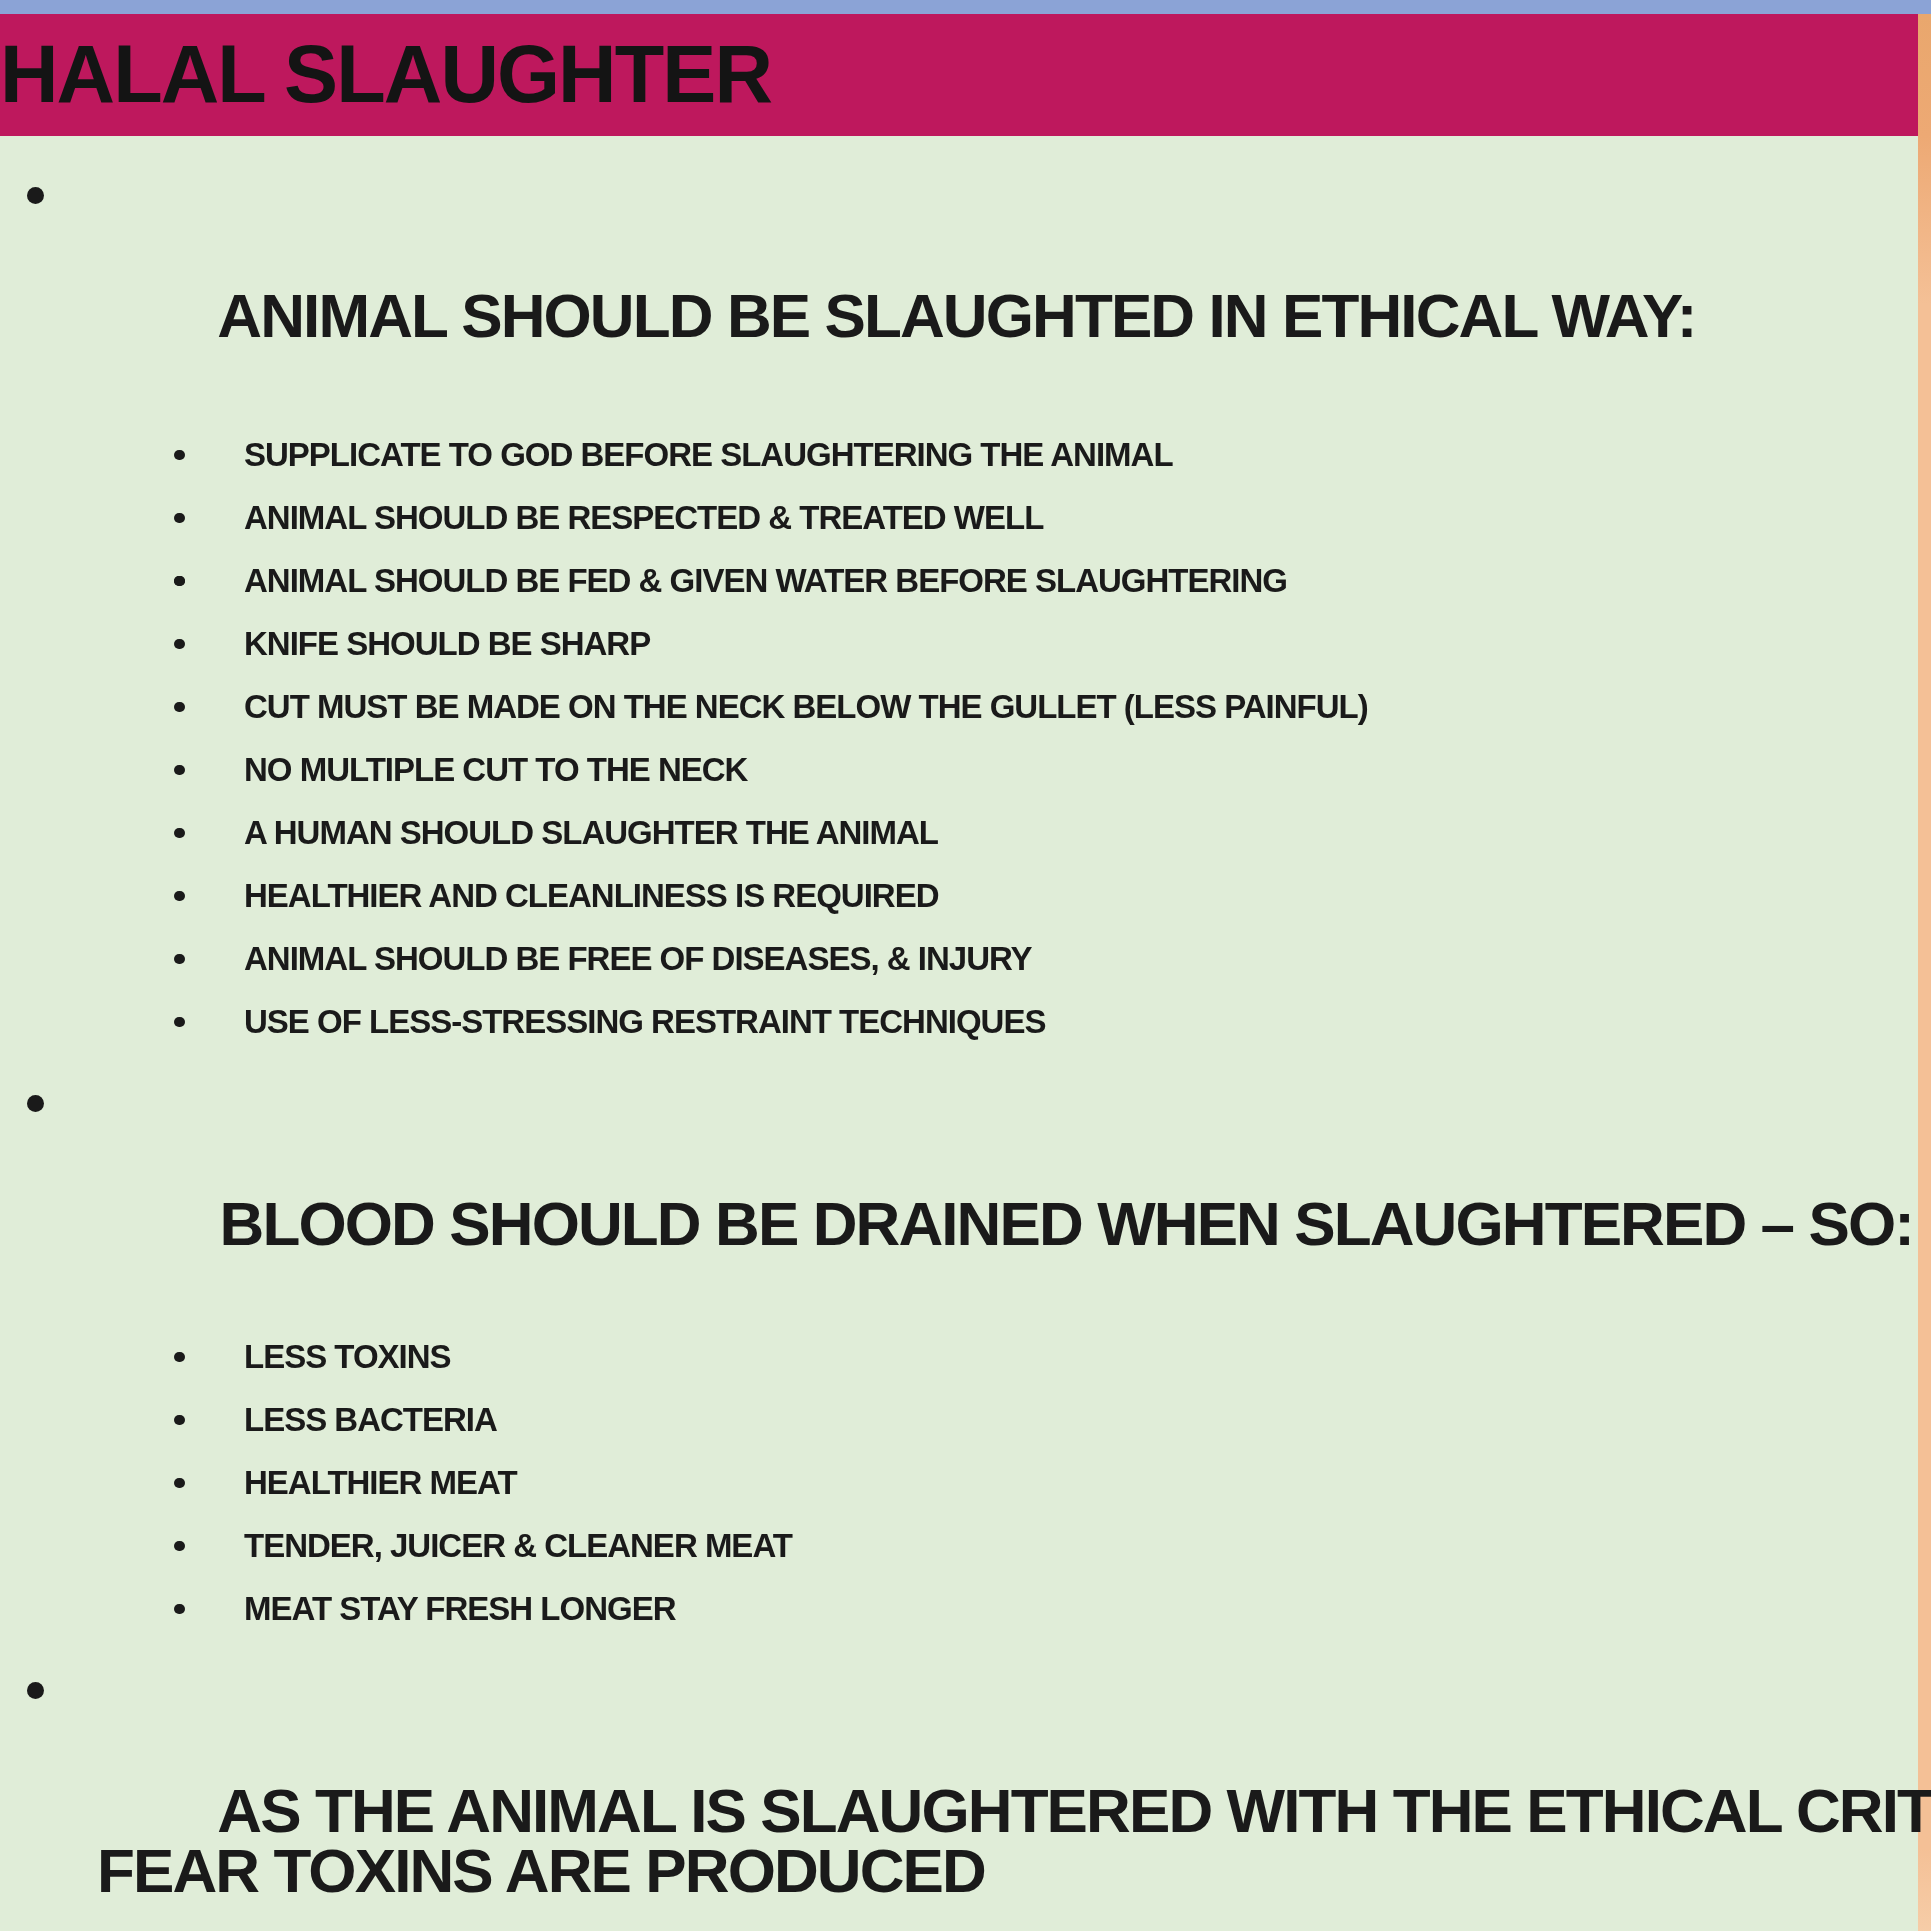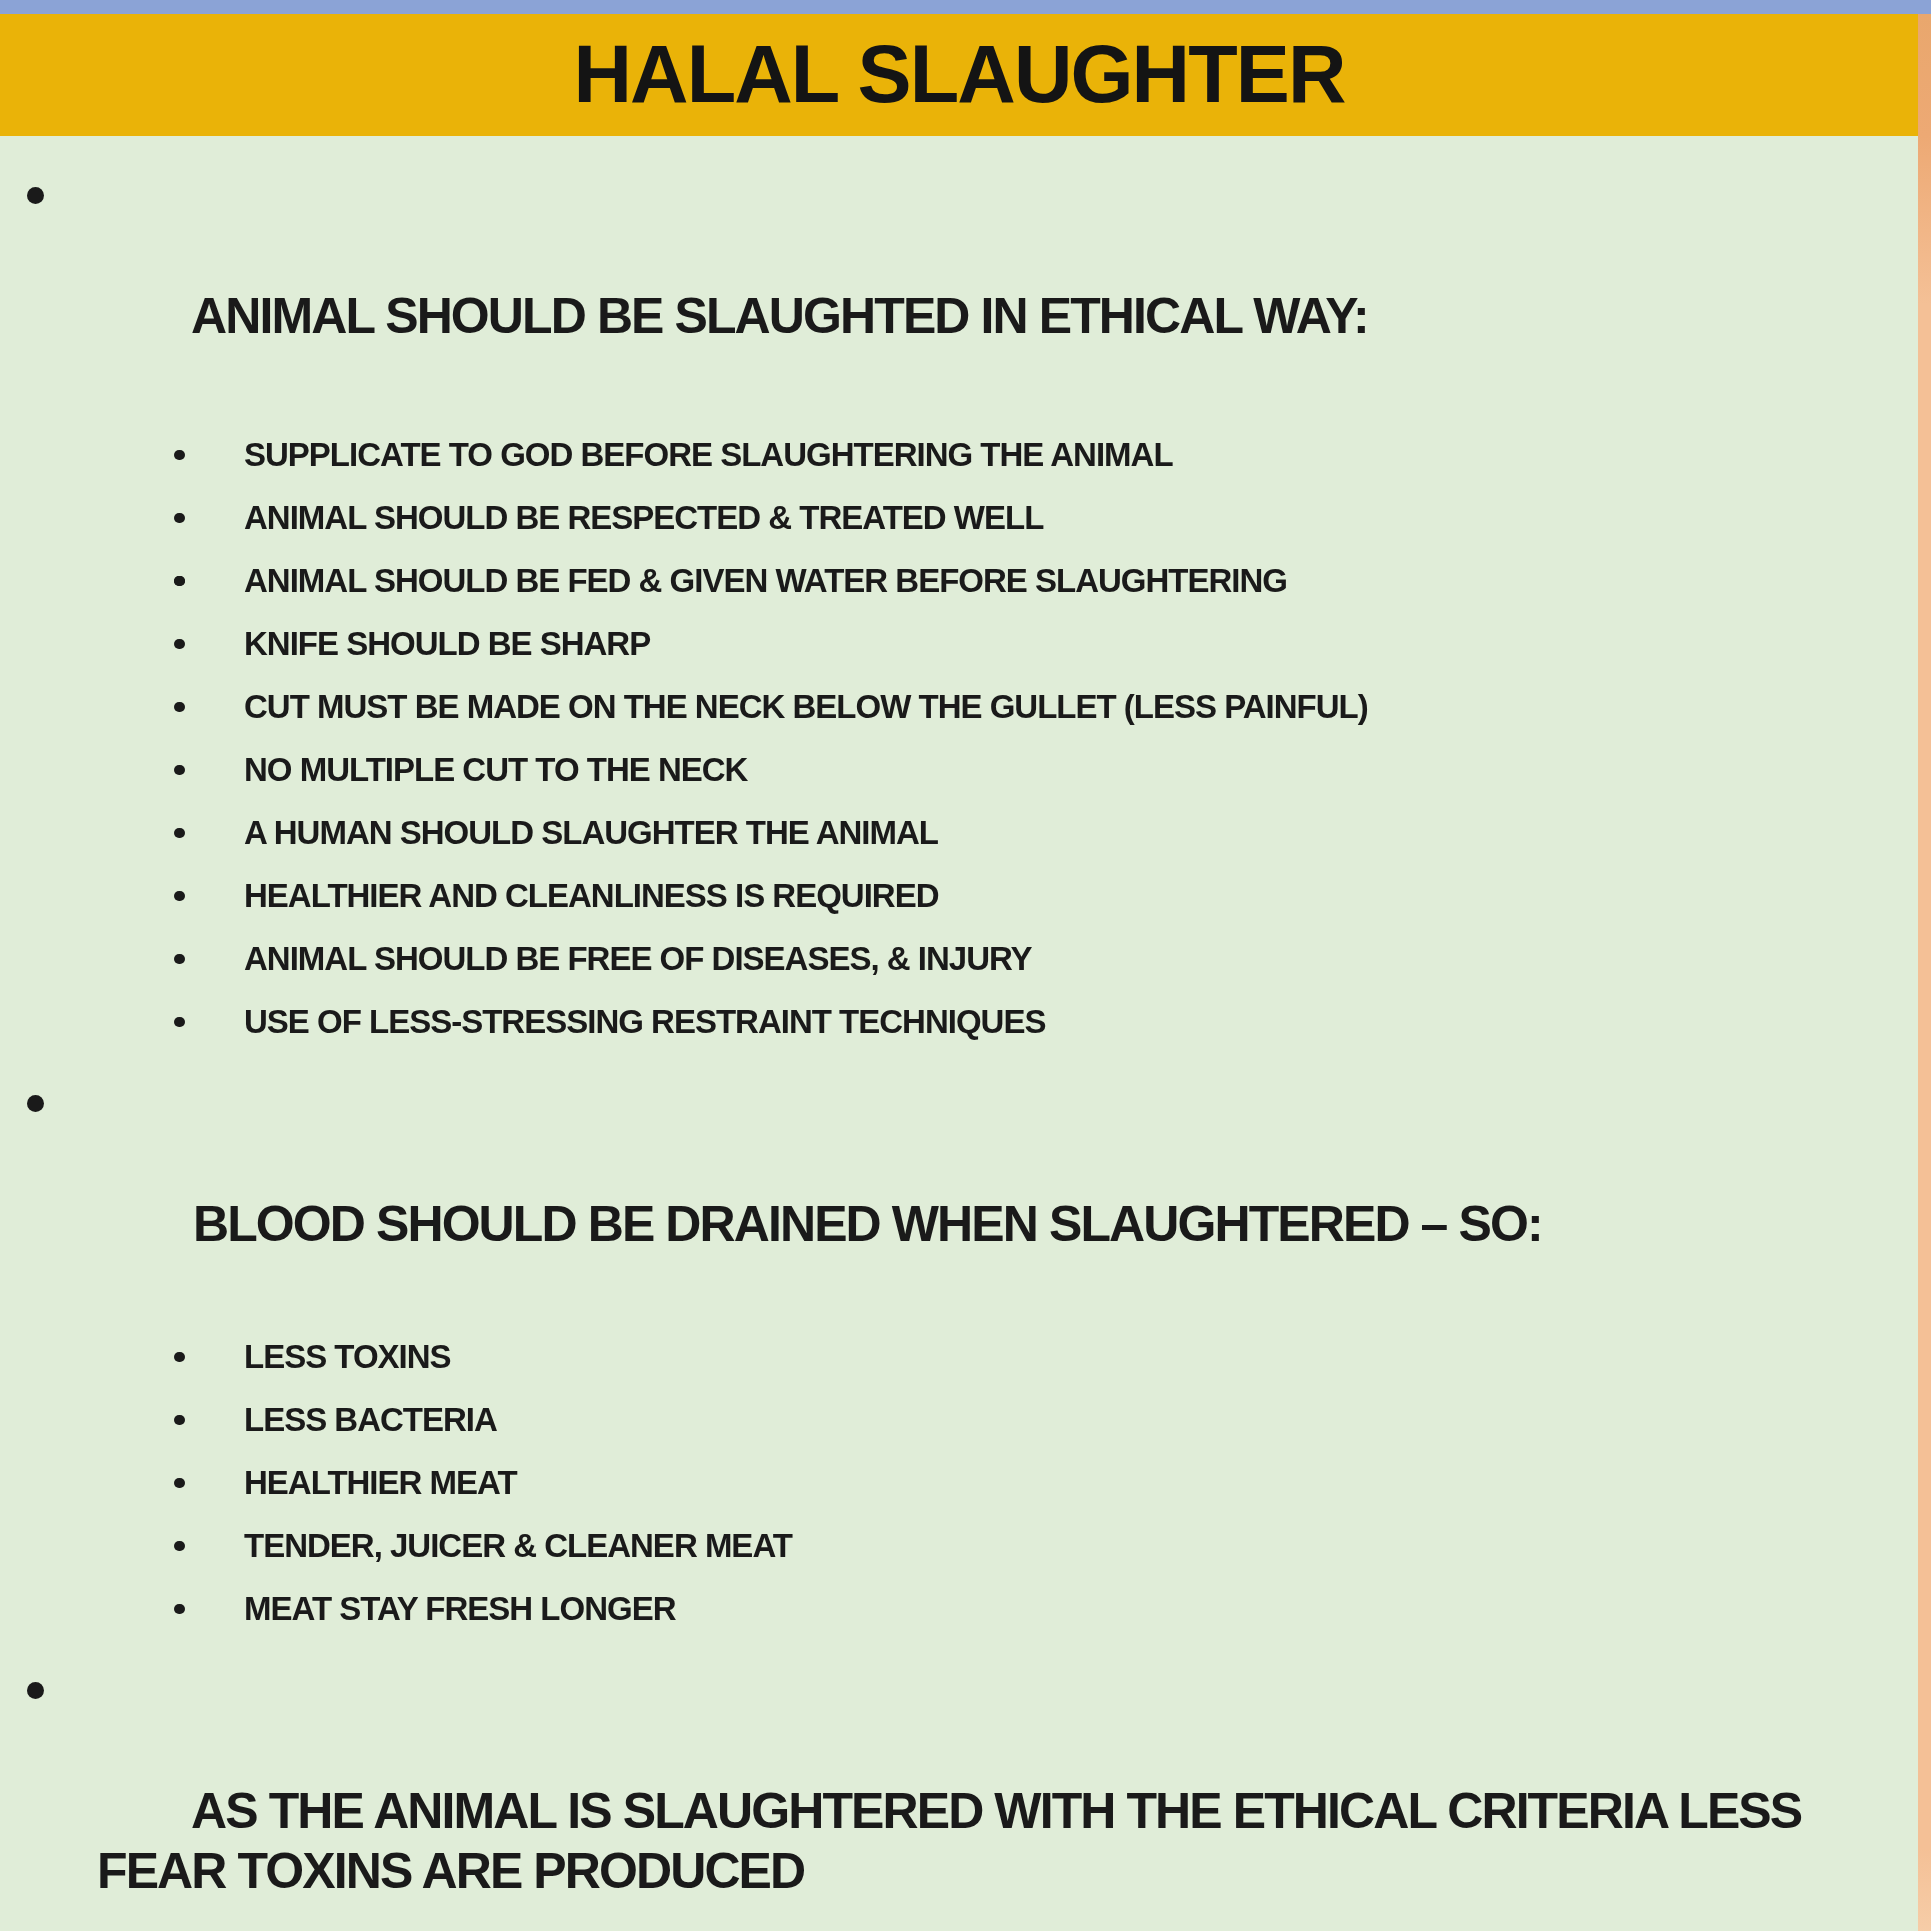--- a/index.html
+++ b/index.html
@@ -24,8 +24,8 @@
   .title-bar{
     position:absolute;top:13.5px;left:0;
     width:1918px;height:122px;
-    background:#eab308;
-    display:flex;align-items:center;justify-content:center;
+    background:#be185d;
+    display:flex;align-items:center;justify-content:flex-start;
   }
   .title-bar h1{
     margin:0;

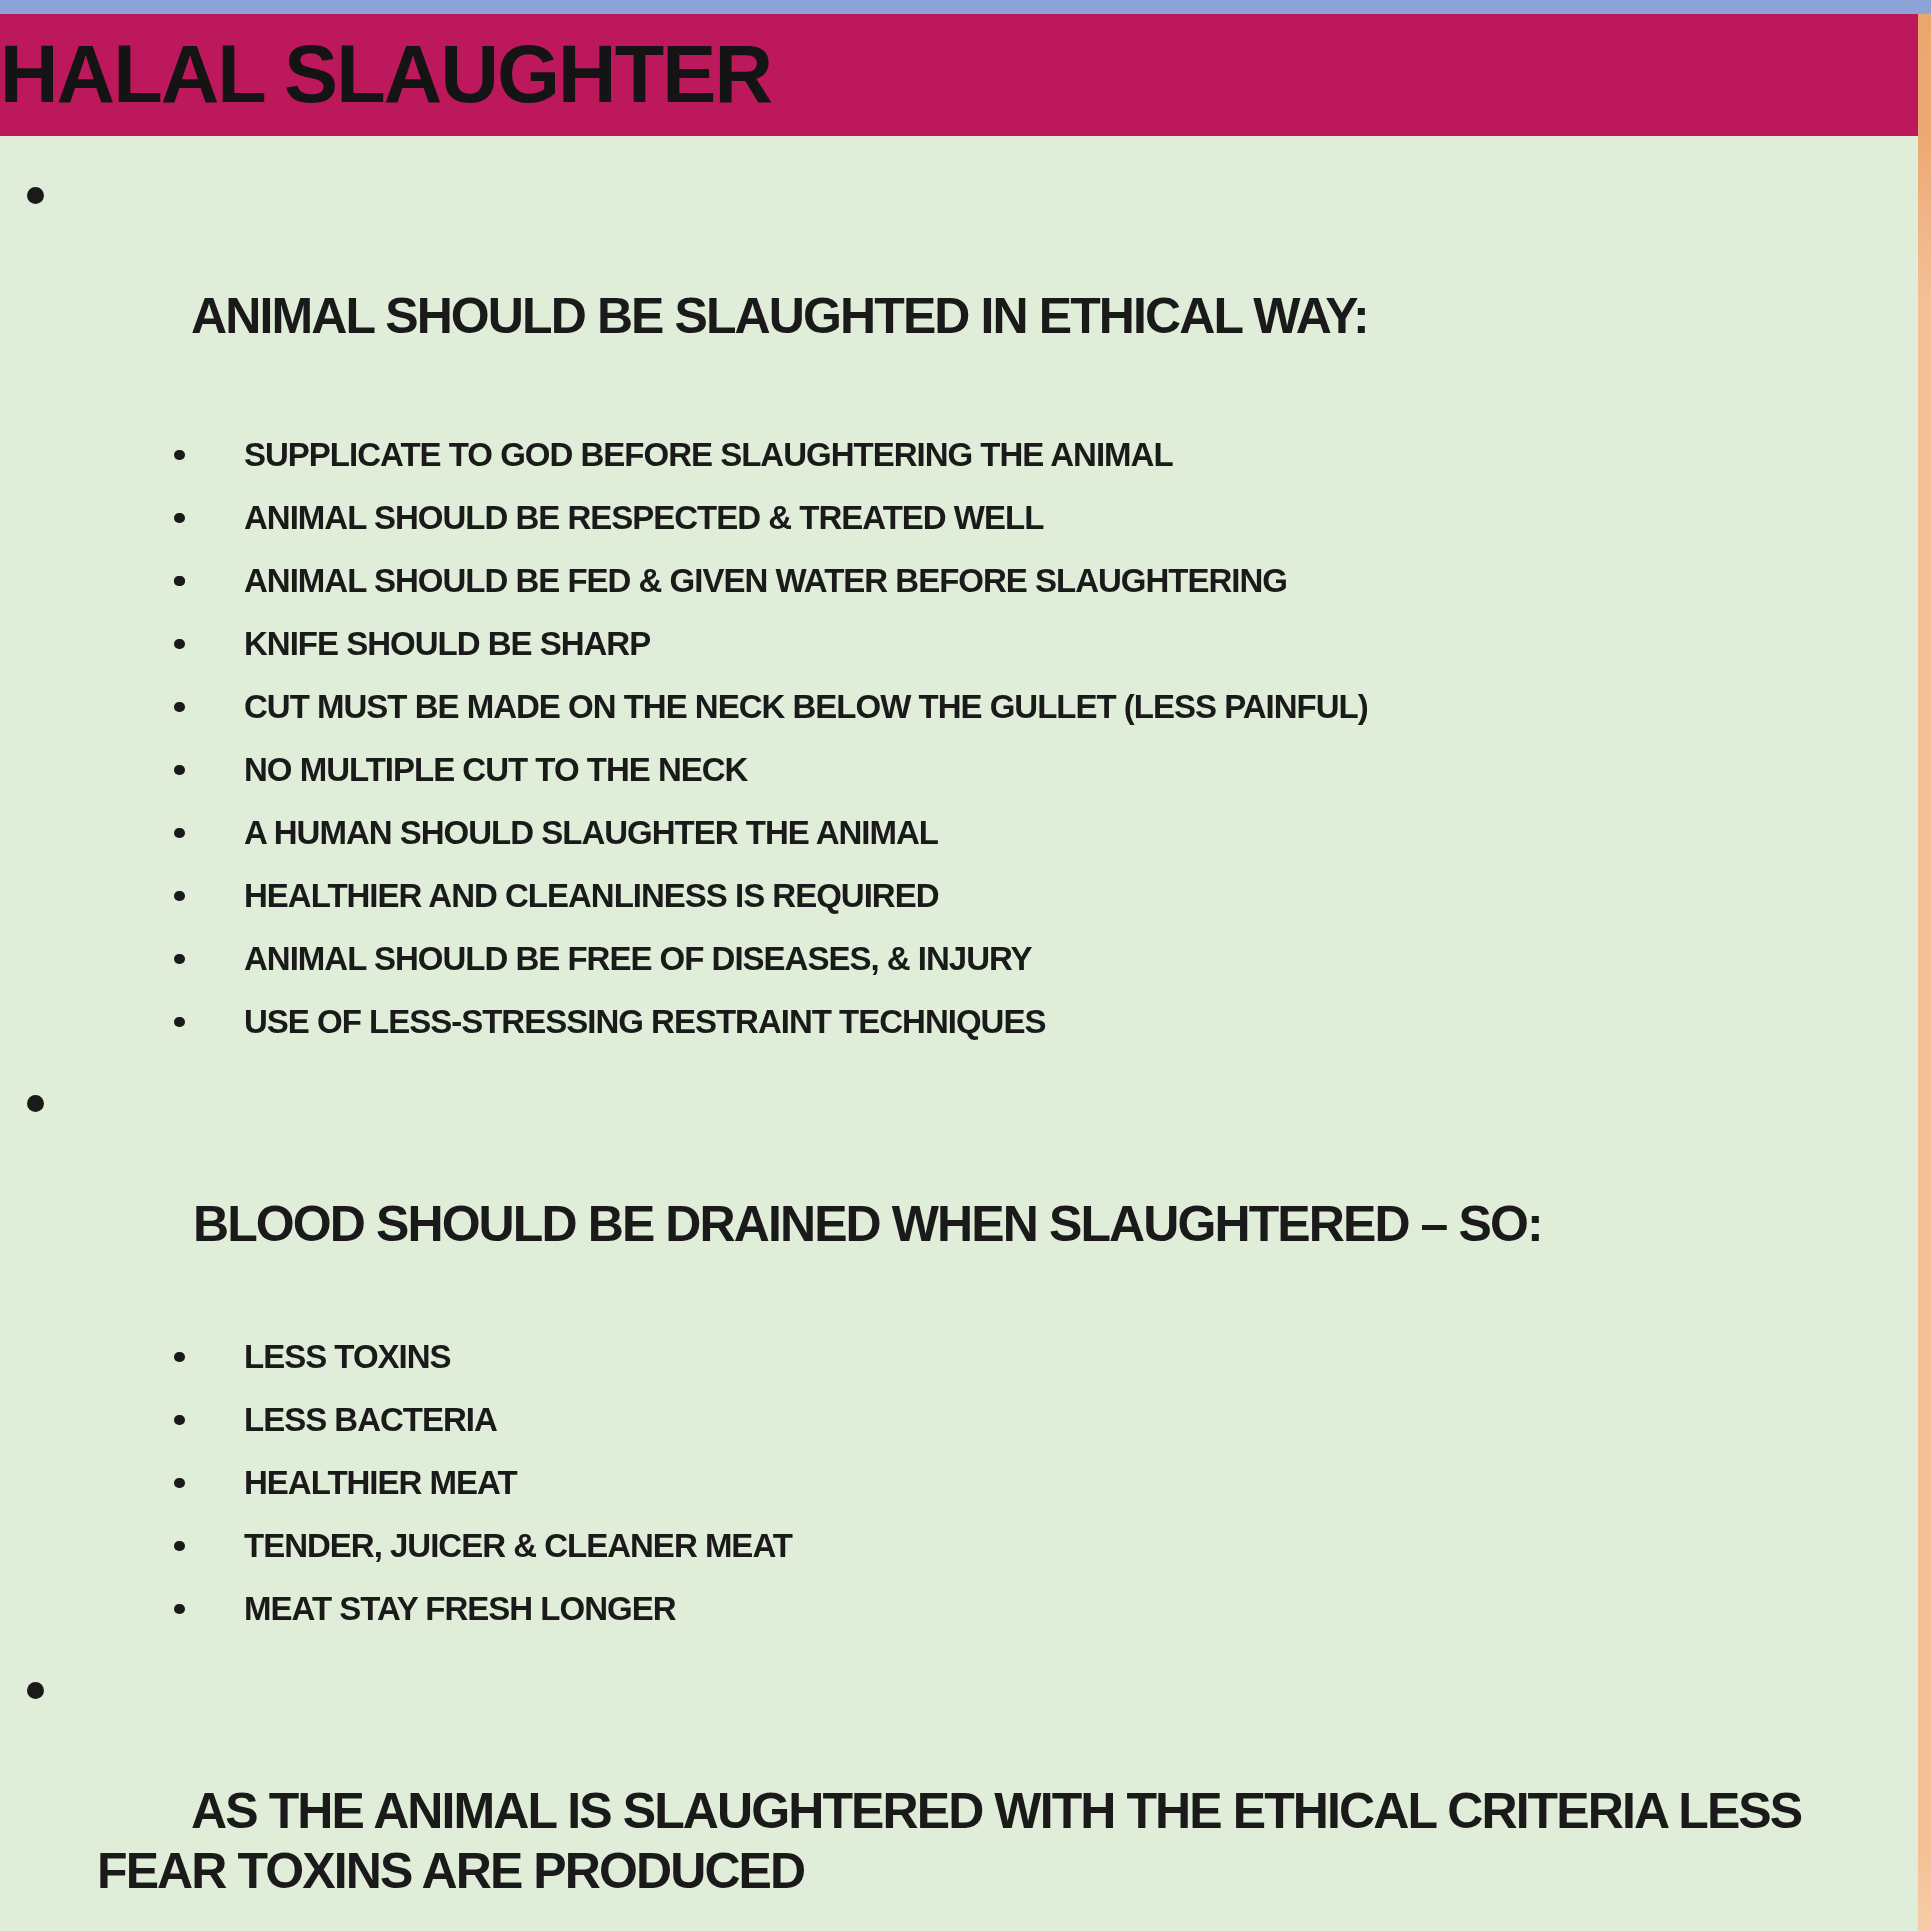--- a/index.html
+++ b/index.html
@@ -39,7 +39,7 @@
   .l1{
     position:relative;
     padding-left:97px;
-    font-size:50px;font-weight:700;
+    font-size:62px;font-weight:700;
     line-height:60px;letter-spacing:-1.9px;
     white-space:pre;
   }

